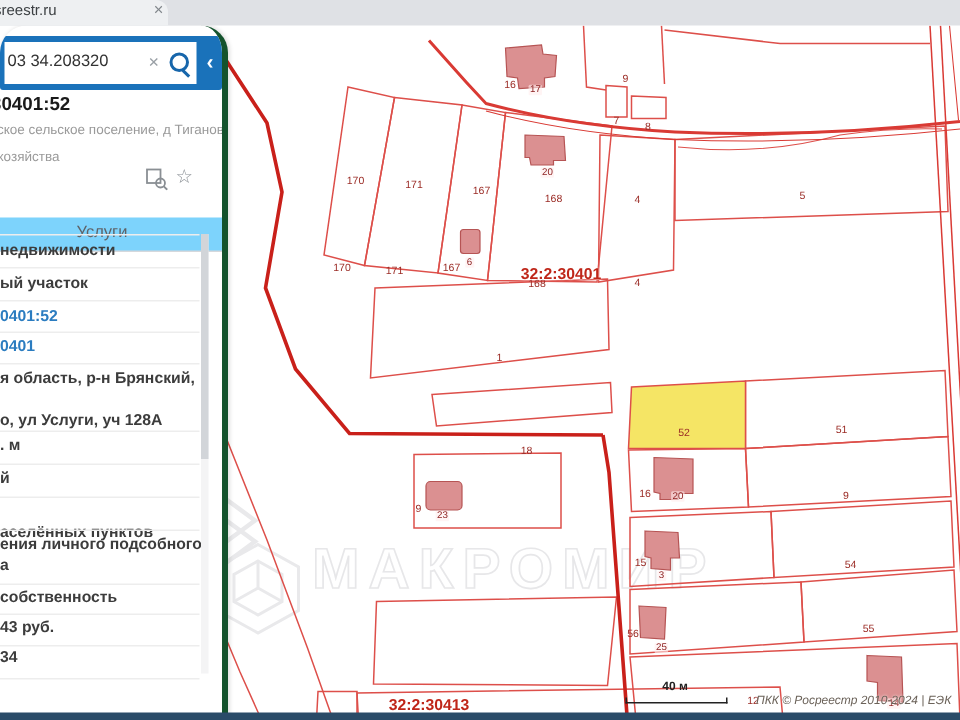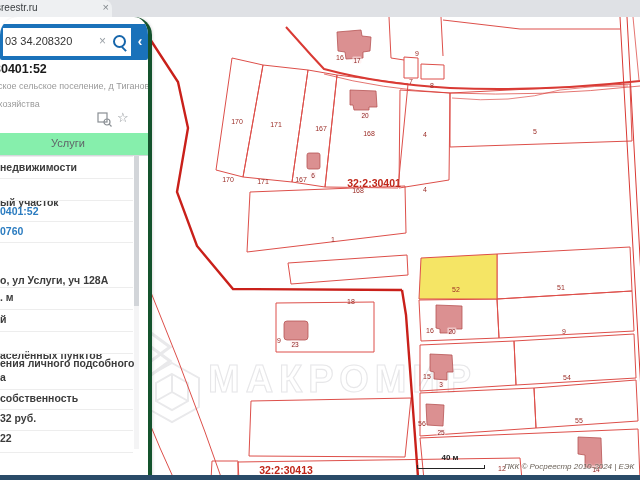--- a/index.html
+++ b/index.html
@@ -32,7 +32,7 @@
   .sb-sub{position:absolute;left:-2px;font-size:9px;color:#9a9a9a;white-space:nowrap;}
   #sb-icons{position:absolute;left:97px;top:95px;width:36px;height:15px;color:#8a8f94;}
   #star-i{position:absolute;left:20px;top:-2px;font-size:13px;}
-  #tabbar{position:absolute;left:0;top:116px;width:148px;height:22px;background:#86efac;
+  #tabbar{position:absolute;left:0;top:128px;width:148px;height:22px;background:#7dd3fc;
           border-bottom:1px solid #d5d8dc;}
   #tab-services{position:absolute;left:38px;top:4px;width:60px;text-align:center;
                 font-size:11px;color:#5f6368;}

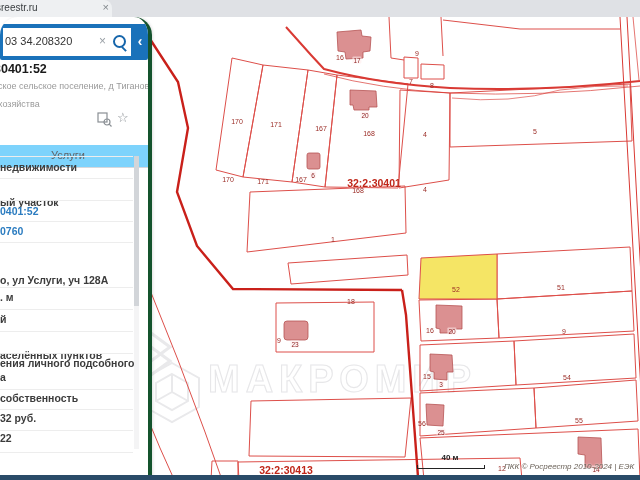--- a/index.html
+++ b/index.html
@@ -214,7 +214,7 @@
     <div class="sep" style="top:139px"></div>
     <div class="srow" style="top:144px">недвижимости</div>
     <div class="sep" style="top:161px"></div>
-    <div class="srow" style="top:179px">ый участок</div>
+    <div class="srow" style="top:166px">ый участок</div>
     <div class="sep" style="top:183px"></div>
     <div class="srow blue" style="top:188px">0401:52</div>
     <div class="sep" style="top:204px"></div>

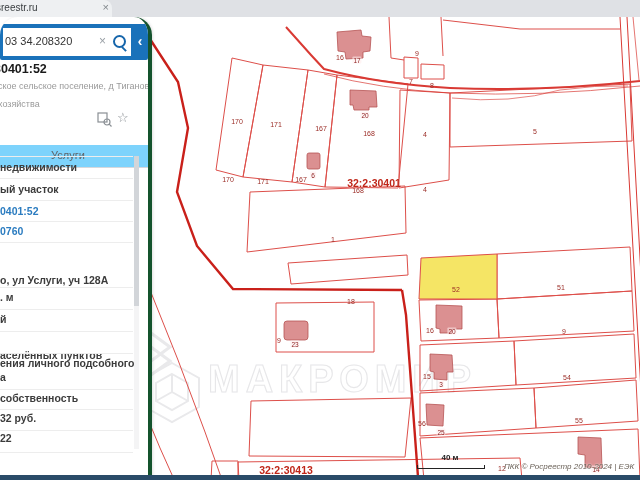--- a/index.html
+++ b/index.html
@@ -218,7 +218,7 @@
     <div class="sep" style="top:183px"></div>
     <div class="srow blue" style="top:188px">0401:52</div>
     <div class="sep" style="top:204px"></div>
-    <div class="srow blue" style="top:208px">0760</div>
+    <div class="srow blue" style="top:208px">0401</div>
     <div class="sep" style="top:225px"></div>
     <div class="srow" style="top:257px">о, ул Услуги, уч 128А</div>
     <div class="sep" style="top:270px"></div>

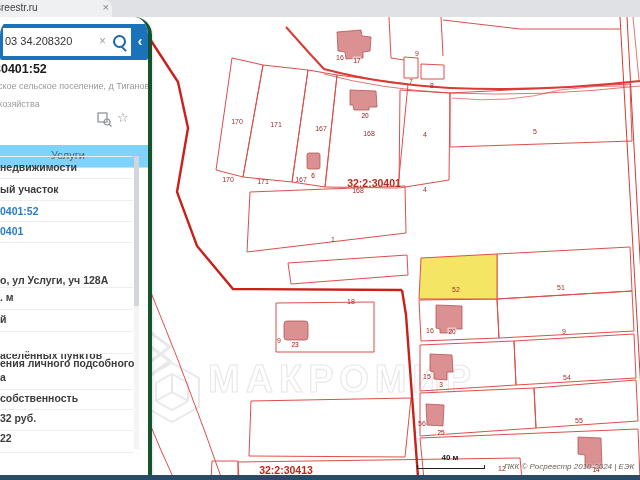--- a/index.html
+++ b/index.html
@@ -220,6 +220,7 @@
     <div class="sep" style="top:204px"></div>
     <div class="srow blue" style="top:208px">0401</div>
     <div class="sep" style="top:225px"></div>
+    <div class="srow" style="top:229px">я область, р-н Брянский,</div>
     <div class="srow" style="top:257px">о, ул Услуги, уч 128А</div>
     <div class="sep" style="top:270px"></div>
     <div class="srow" style="top:274px">. м</div>

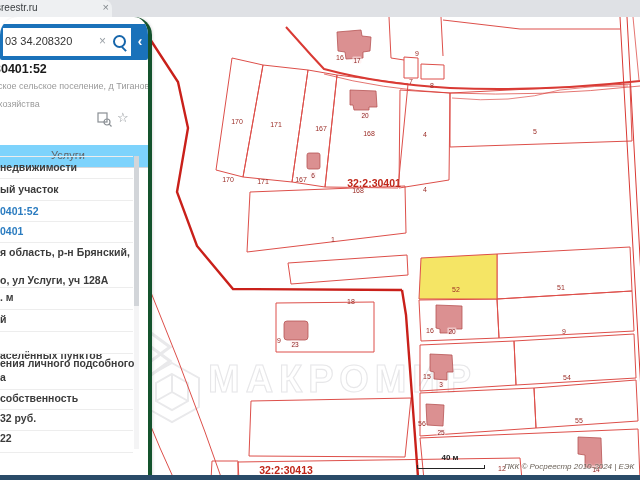--- a/index.html
+++ b/index.html
@@ -234,7 +234,7 @@
     <div class="sep" style="top:372px"></div>
     <div class="srow" style="top:375px">собственность</div>
     <div class="sep" style="top:392px"></div>
-    <div class="srow" style="top:395px">32 руб.</div>
+    <div class="srow" style="top:395px">43 руб.</div>
     <div class="sep" style="top:413px"></div>
     <div class="srow" style="top:415px">22</div>
     <div class="sep" style="top:435px"></div>

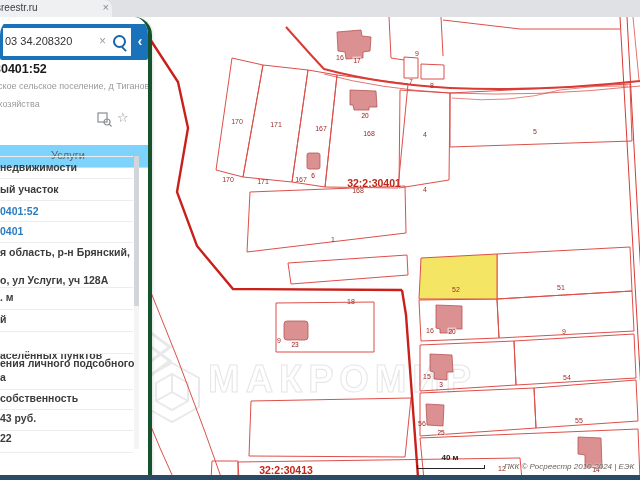--- a/index.html
+++ b/index.html
@@ -236,7 +236,7 @@
     <div class="sep" style="top:392px"></div>
     <div class="srow" style="top:395px">43 руб.</div>
     <div class="sep" style="top:413px"></div>
-    <div class="srow" style="top:415px">22</div>
+    <div class="srow" style="top:415px">34</div>
     <div class="sep" style="top:435px"></div>
 
     <div id="sb-scroll">

